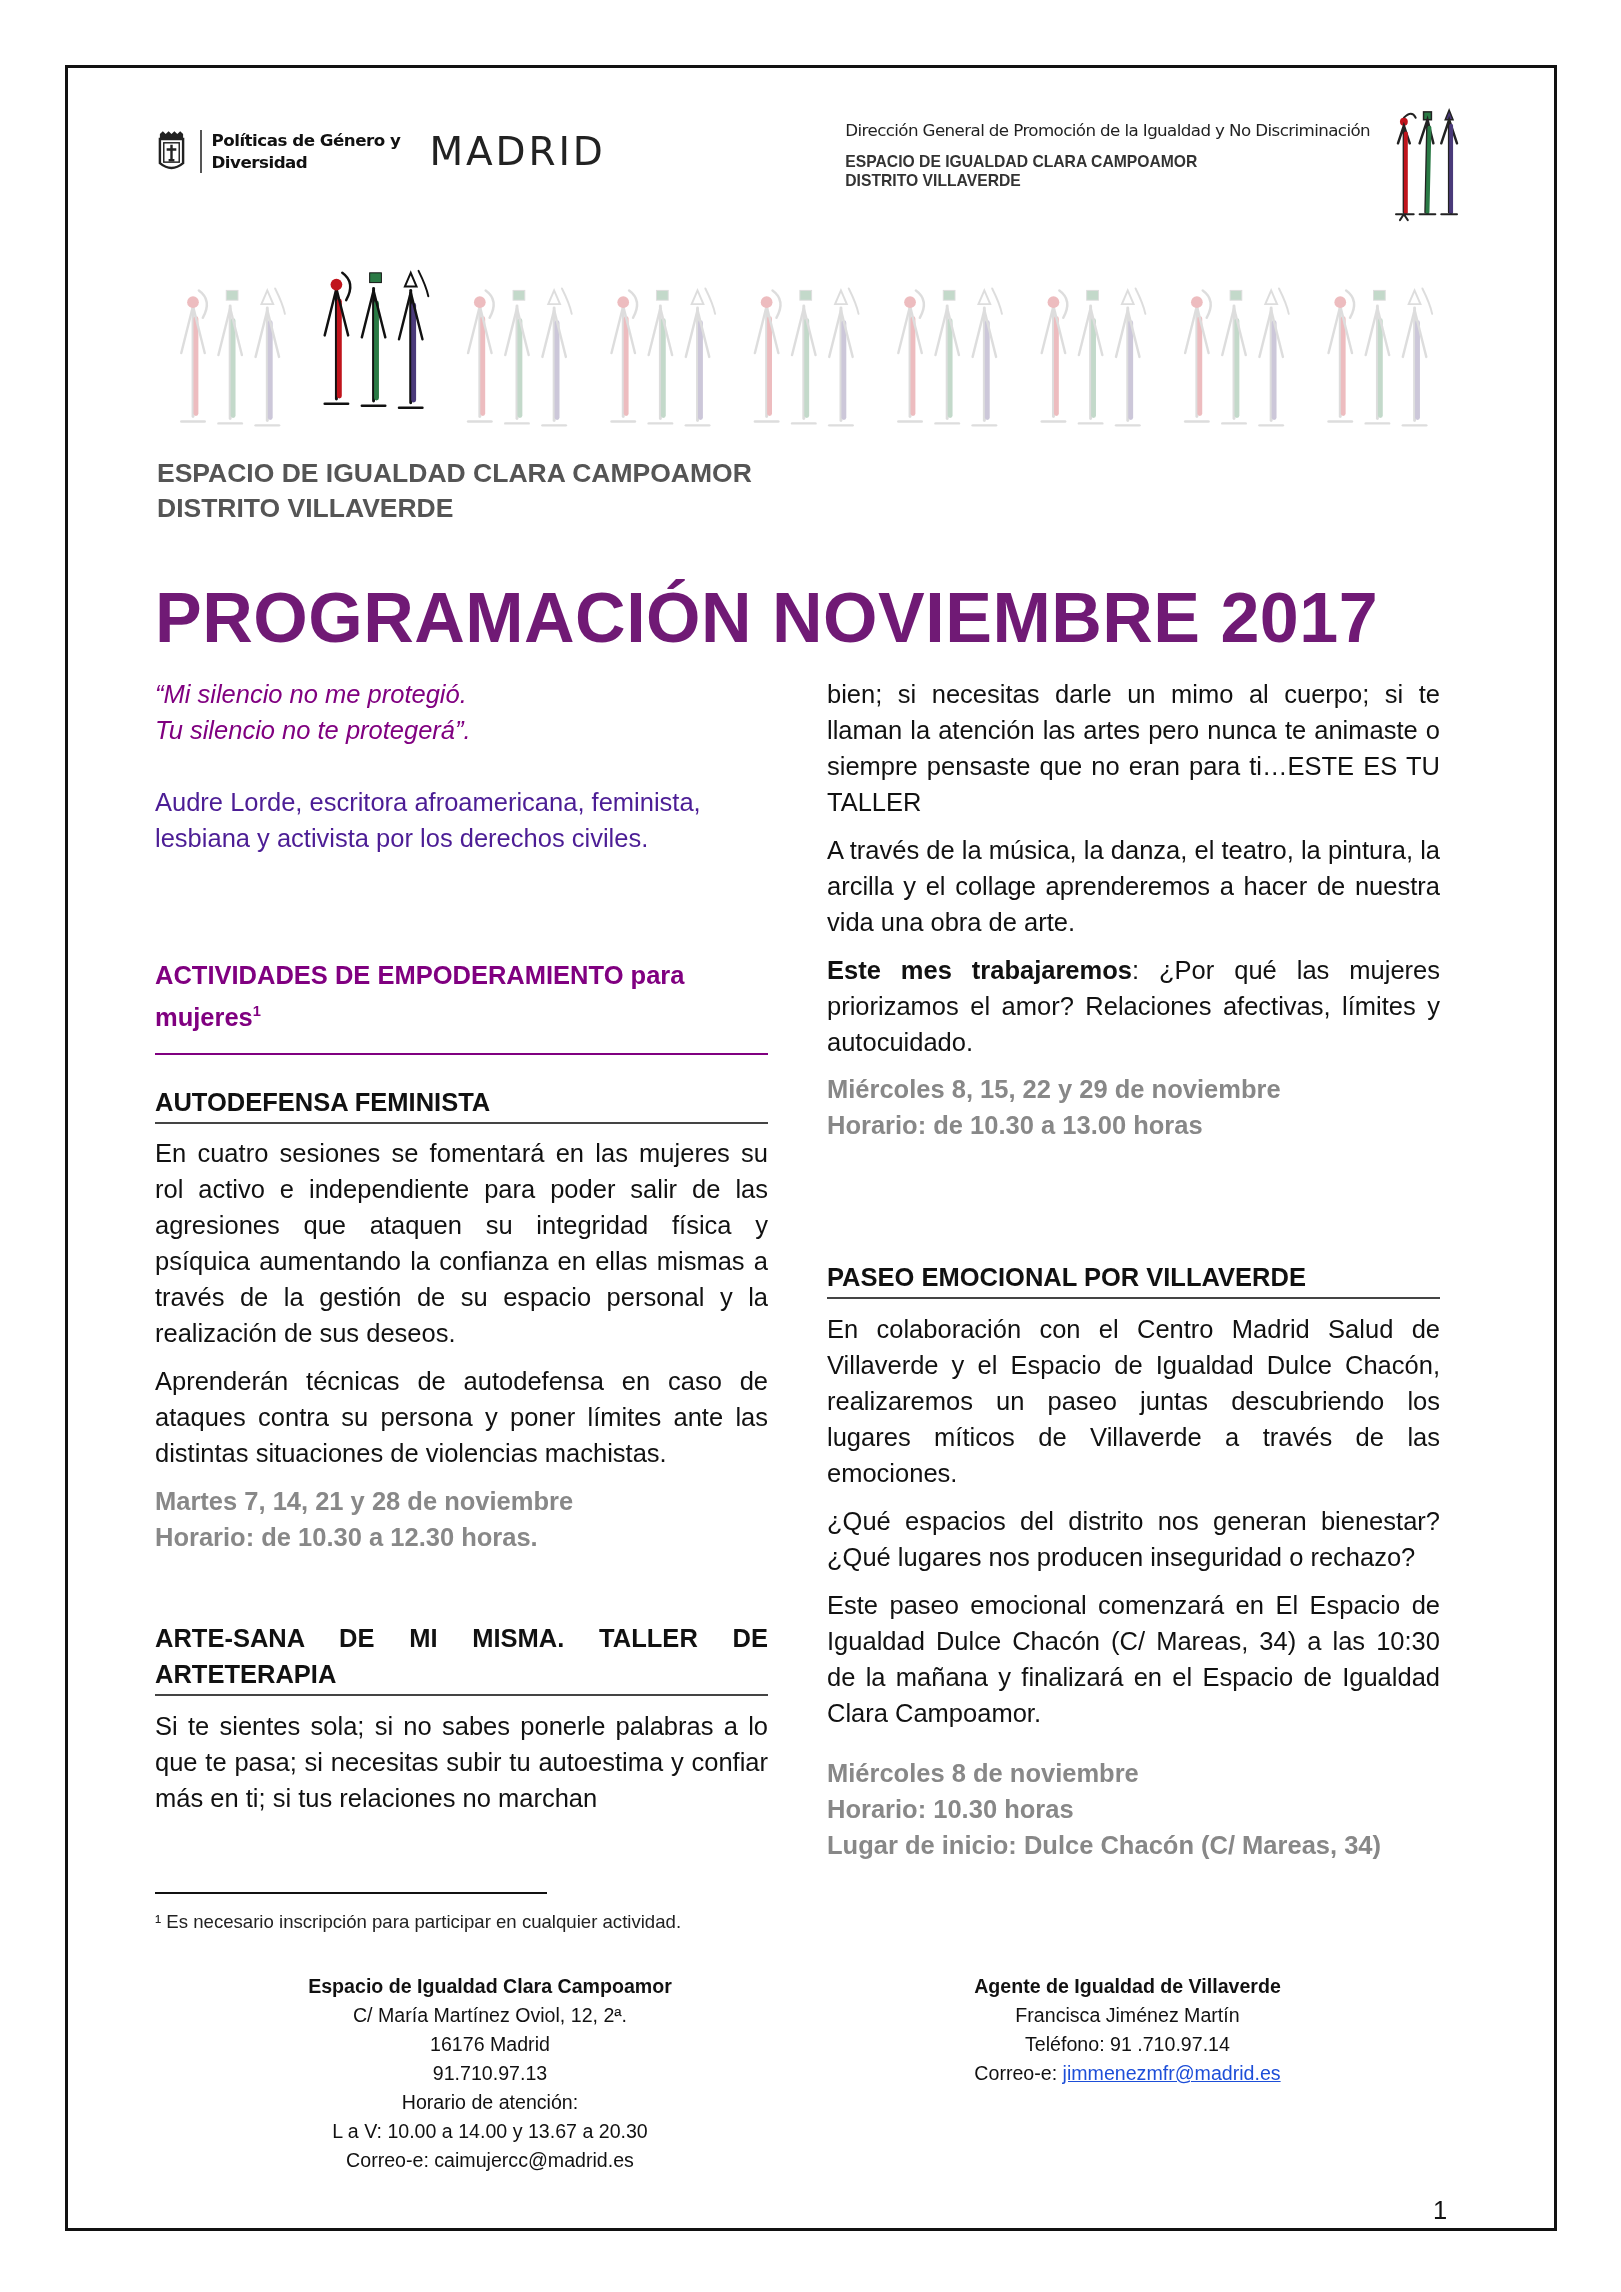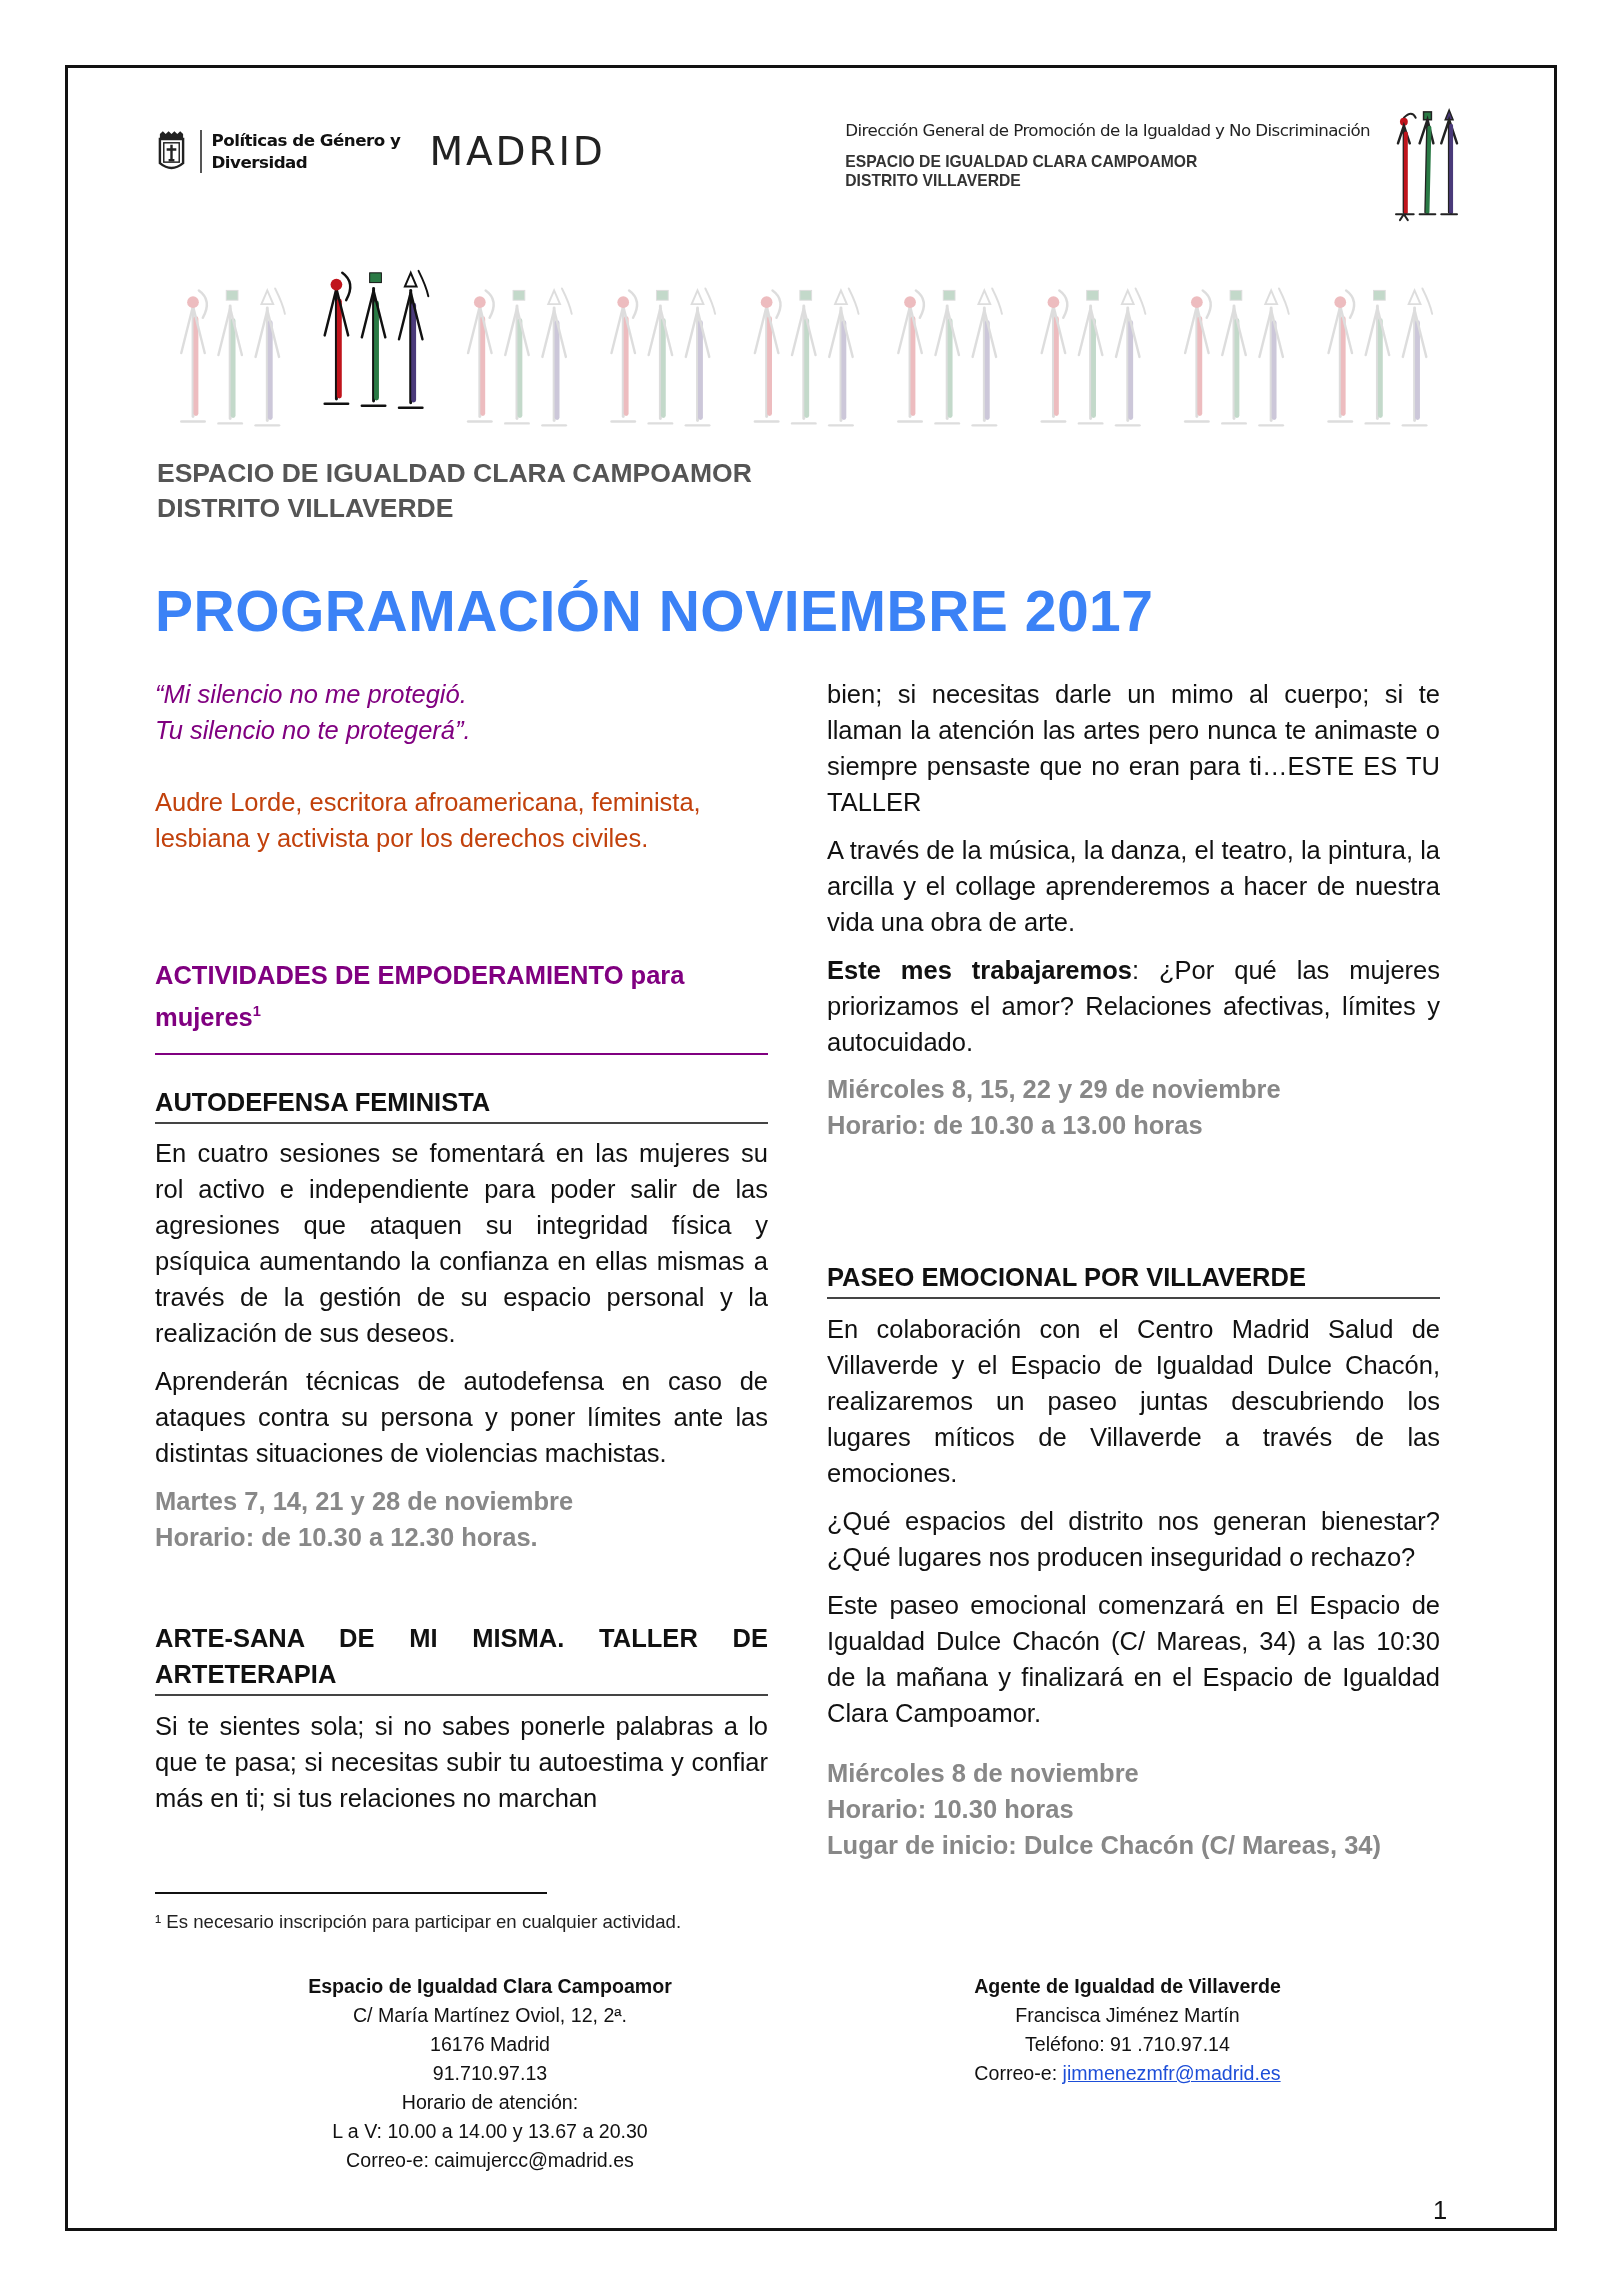--- a/index.html
+++ b/index.html
@@ -20,7 +20,7 @@
   .figures{position:absolute;left:162px;top:265px;width:1294px;height:176px;}
 
   .org{position:absolute;left:157px;top:456px;font-weight:bold;font-size:26.5px;color:#555;line-height:35px;font-family:"Liberation Sans",sans-serif;}
-  .title{position:absolute;left:155px;top:578px;font-weight:bold;font-size:57px;color:#3b82f6;font-family:"Liberation Sans",sans-serif;letter-spacing:0.5px;}
+  .title{position:absolute;left:155px;top:578px;font-weight:bold;font-size:70px;color:#701a75;font-family:"Liberation Sans",sans-serif;letter-spacing:0.5px;}
 
   .col{position:absolute;width:613px;font-size:25.5px;line-height:36px;}
   .col-left{left:155px;top:676px;}

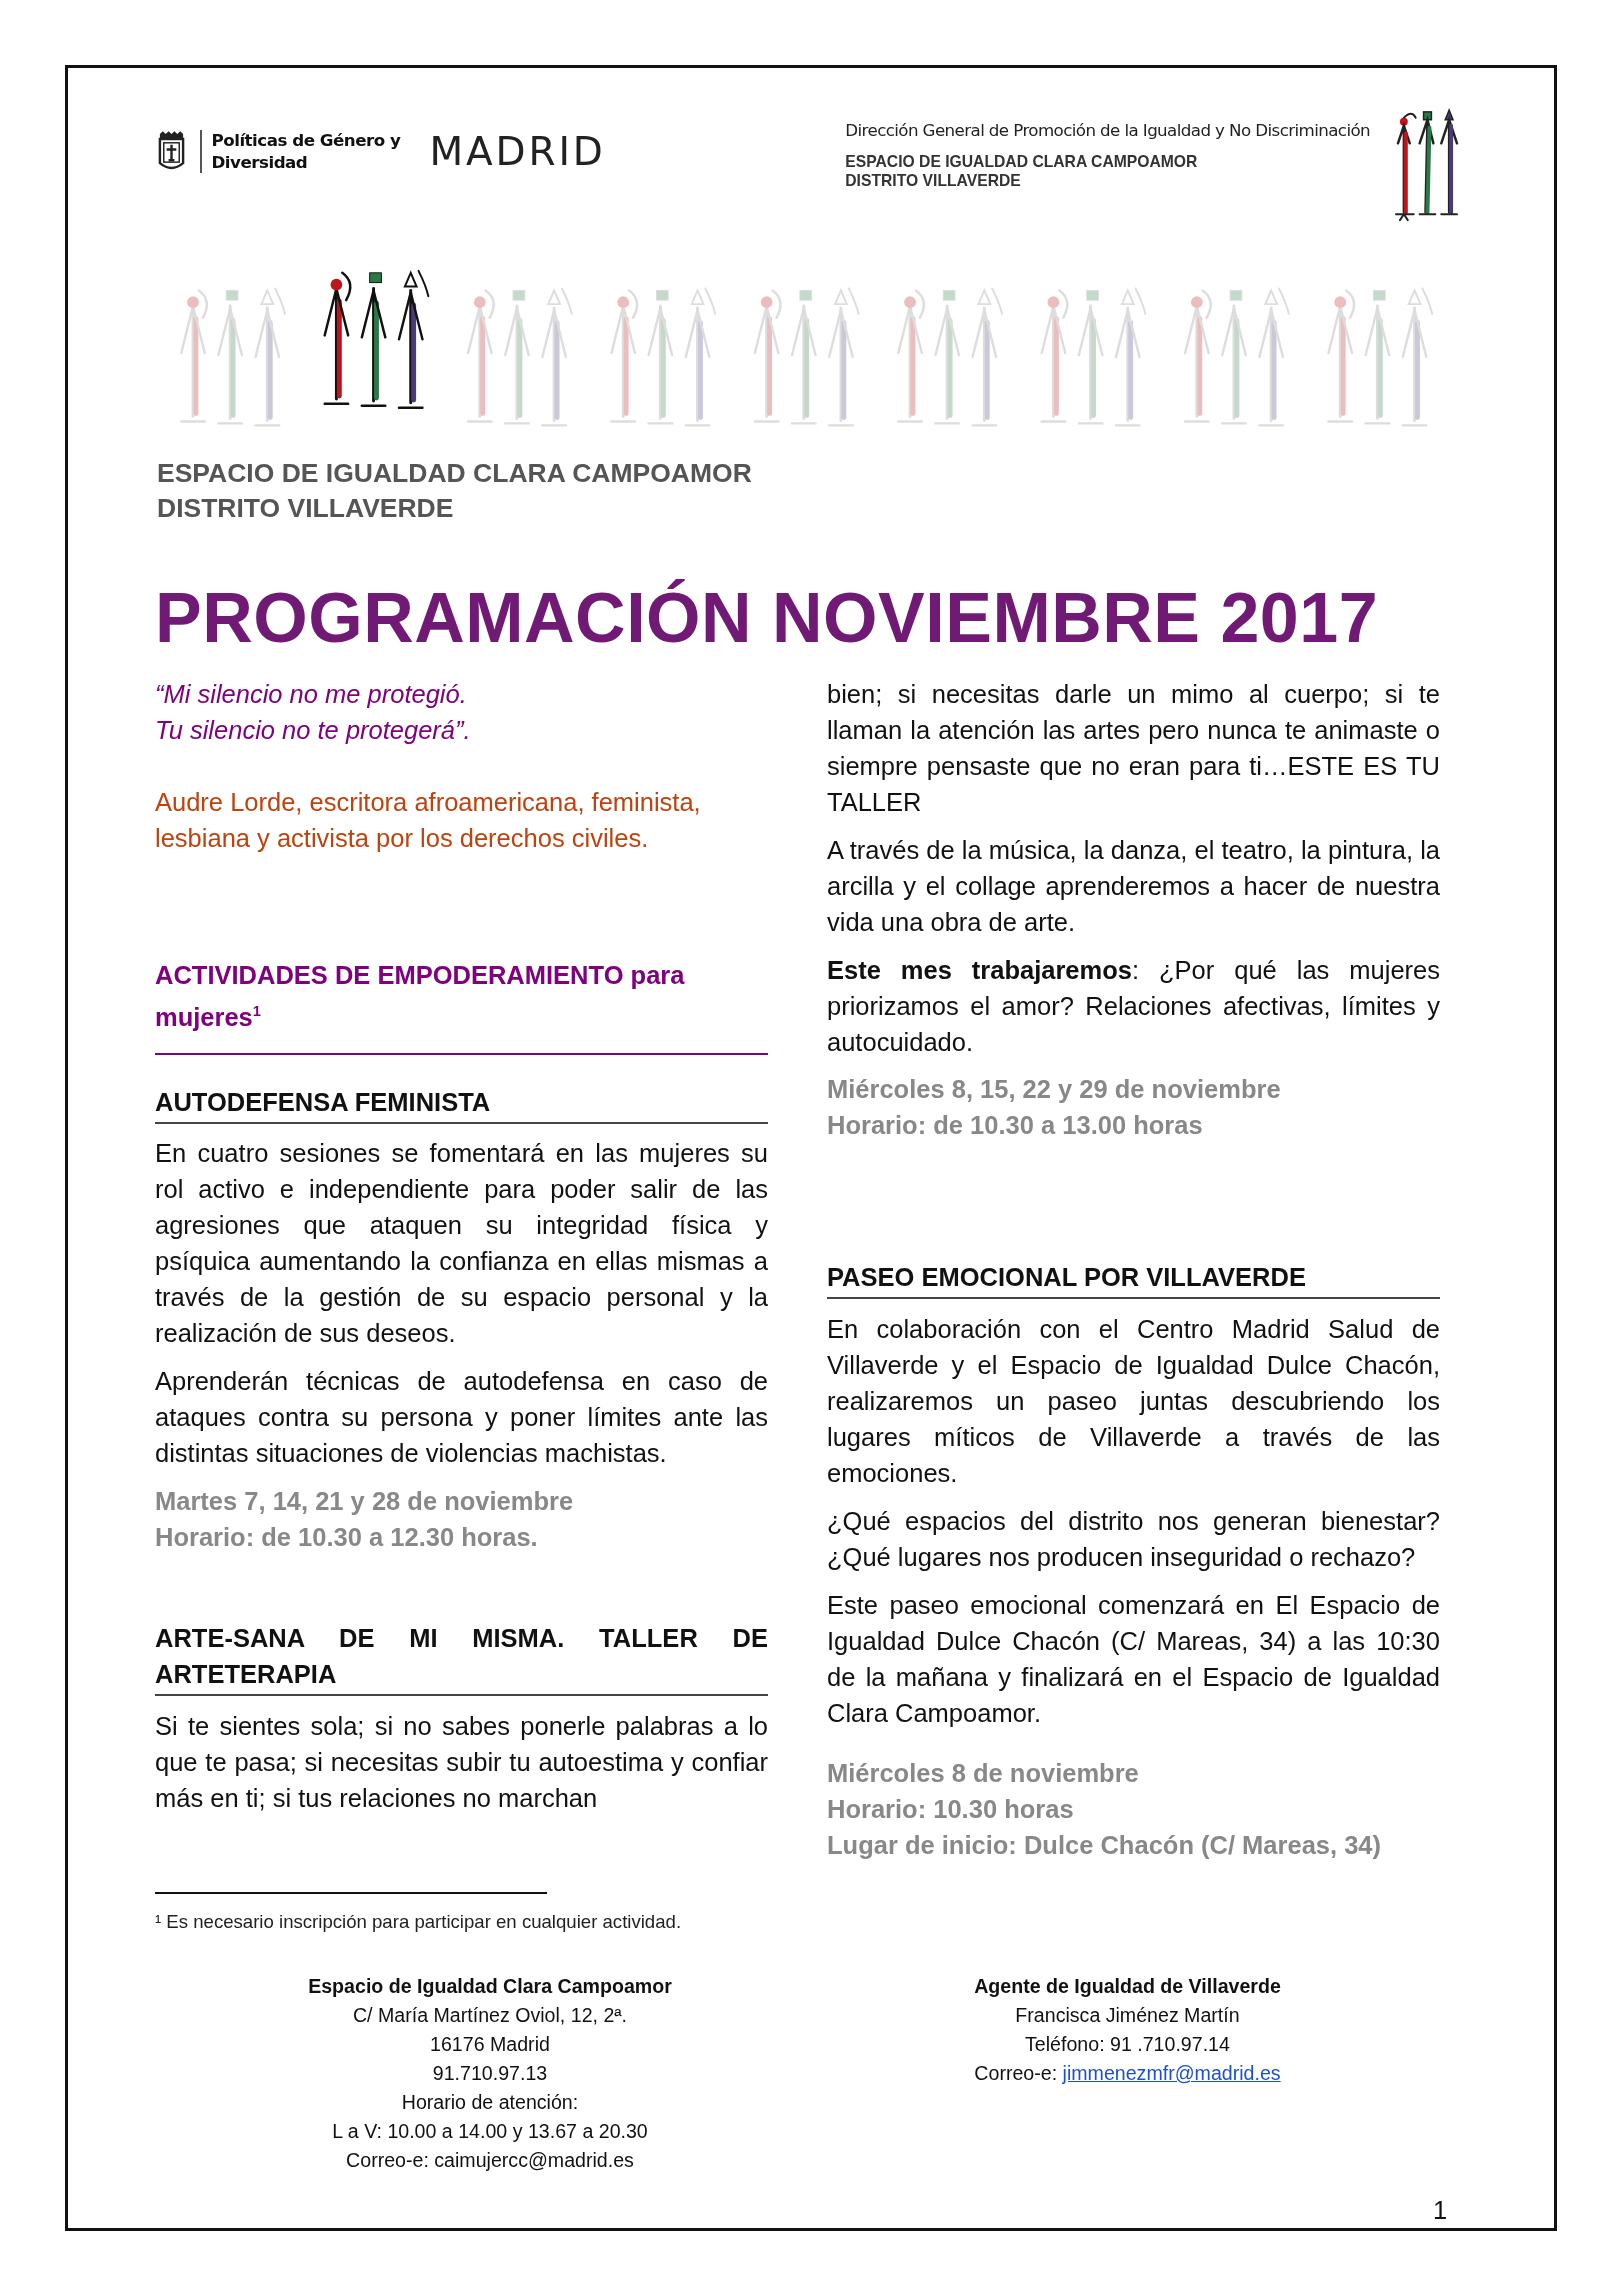--- a/index.html
+++ b/index.html
@@ -26,7 +26,7 @@
   .col-left{left:155px;top:676px;}
   .col-right{left:827px;top:676px;}
   .quote{color:#800080;font-style:italic;font-size:25.5px;line-height:36px;}
-  .author{color:#c2410c;font-size:25.5px;line-height:36px;margin-top:36px;}
+  .author{color:#4c1d95;font-size:25.5px;line-height:36px;margin-top:36px;}
   .sec-head{color:#800080;font-weight:bold;font-size:25.5px;line-height:36px;border-bottom:2px solid #800080;padding-bottom:18px;margin-top:101px;}
   .act-head{font-weight:bold;font-size:25.5px;line-height:36px;color:#111;border-bottom:2px solid #444;padding-bottom:2px;text-align:justify;}
   p{margin:0;text-align:justify;}

